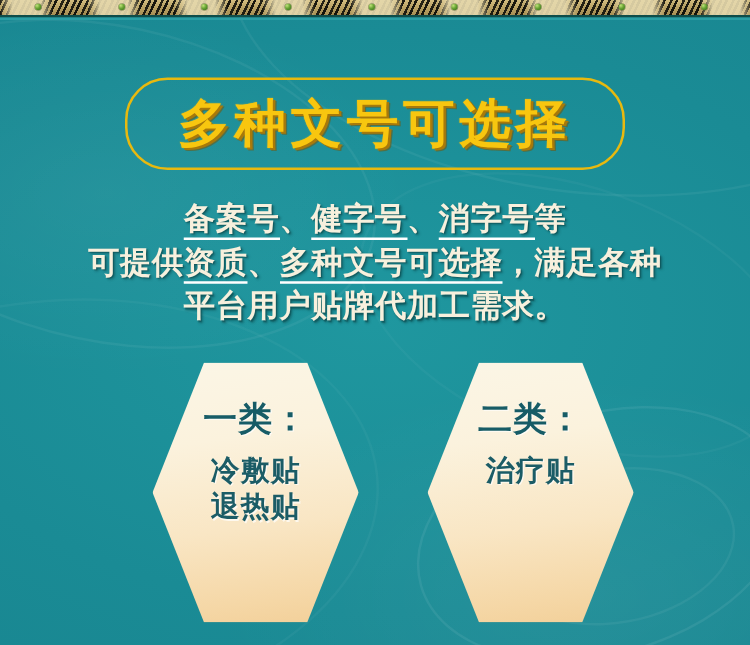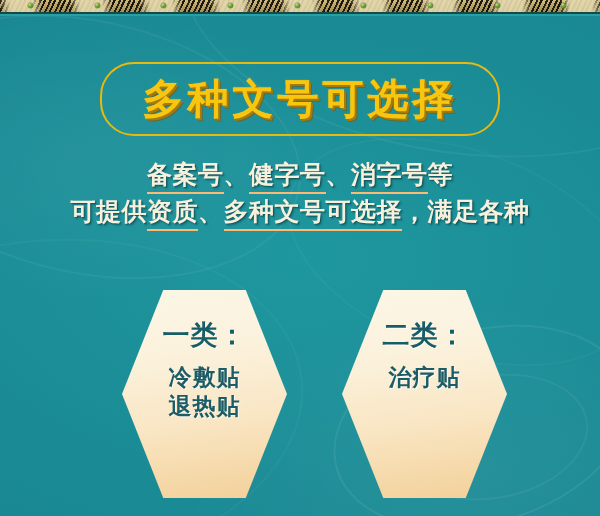--- a/index.html
+++ b/index.html
@@ -155,9 +155,8 @@
     letter-spacing: 0.5px;
   }
   .body-text .u {
-    border-bottom: 2px solid #fdba74;
+    border-bottom: 2px solid #ffffff;
     padding-bottom: 1px;
-    font-family: Liberation Mono, monospace;
   }
   .body-line { white-space: nowrap; }
 

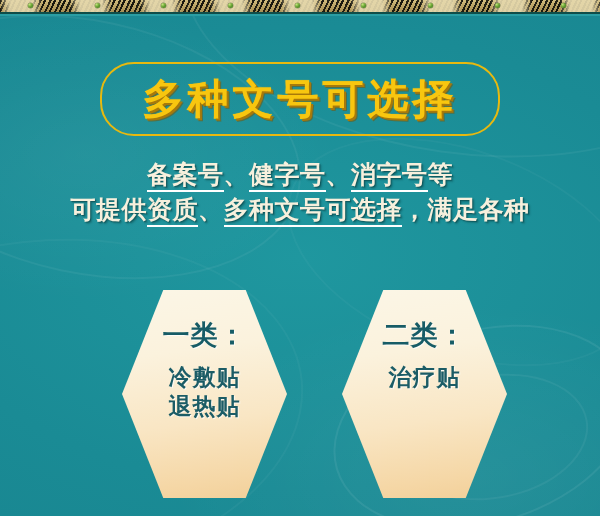--- a/index.html
+++ b/index.html
@@ -238,6 +238,7 @@
   <div class="body-text" id="body-text">
       <div class="body-line"><span class="u">备案号</span><span>、</span><span class="u">健字号</span><span>、</span><span class="u">消字号</span><span>等</span></div>
       <div class="body-line"><span>可提供</span><span class="u">资质</span><span>、</span><span class="u">多种文号可选择</span><span>，满足各种</span></div>
+      <div class="body-line"><span>平台用户贴牌代加工需求。</span></div>
     </div>
 
   <div class="hex left">

